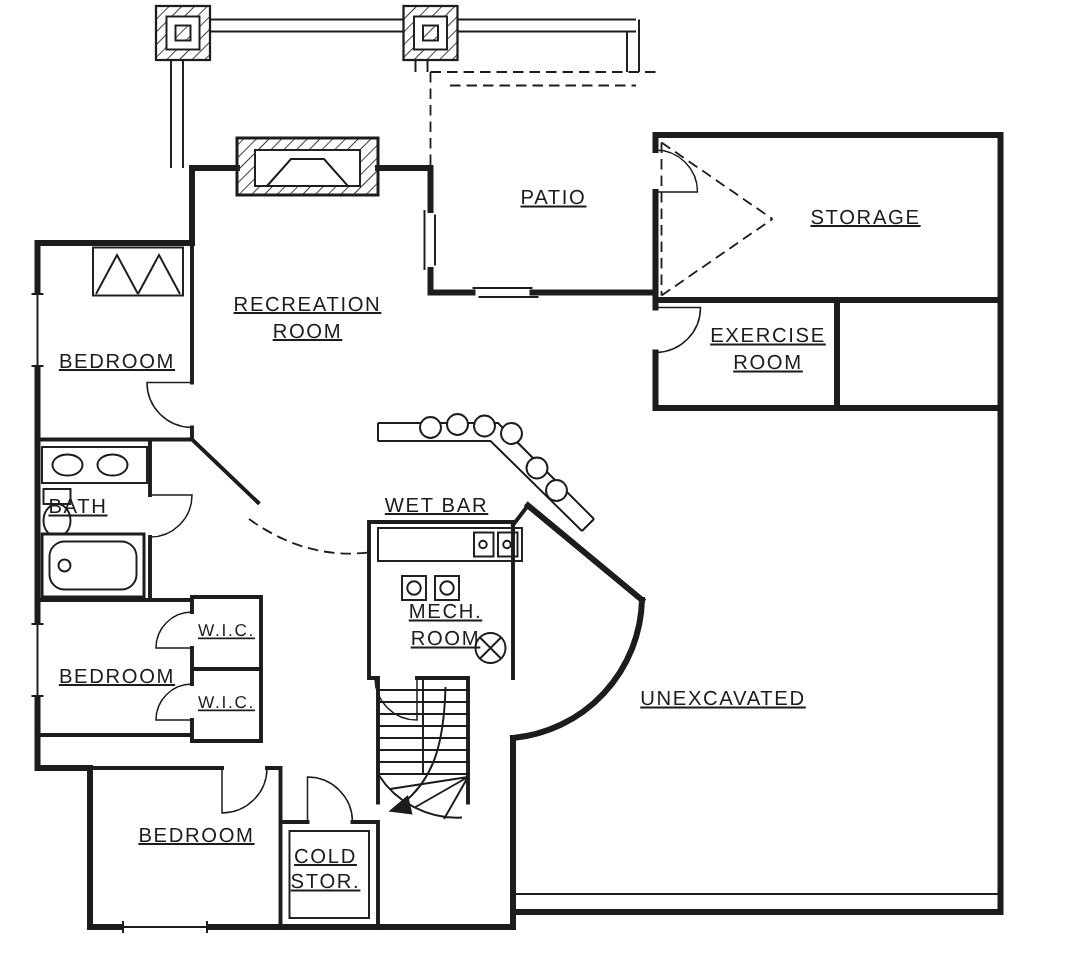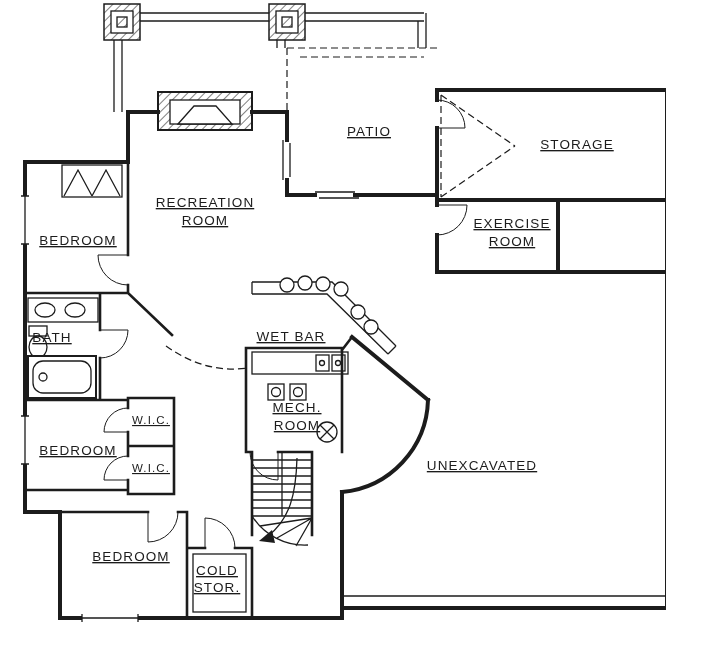--- a/index.html
+++ b/index.html
@@ -4,7 +4,7 @@
 <style>
   :root { --line:#1c1c1c; --bg:#ffffff; }
   html,body { margin:0; padding:0; background:var(--bg); }
-  .plan-wrap { width:666px; height:648px; background:var(--bg); overflow:hidden; }
+  .plan-wrap { width:725px; height:648px; background:var(--bg); overflow:hidden; }
   svg { display:block; }
   .lbl {
     font-family:"Liberation Sans", sans-serif;

